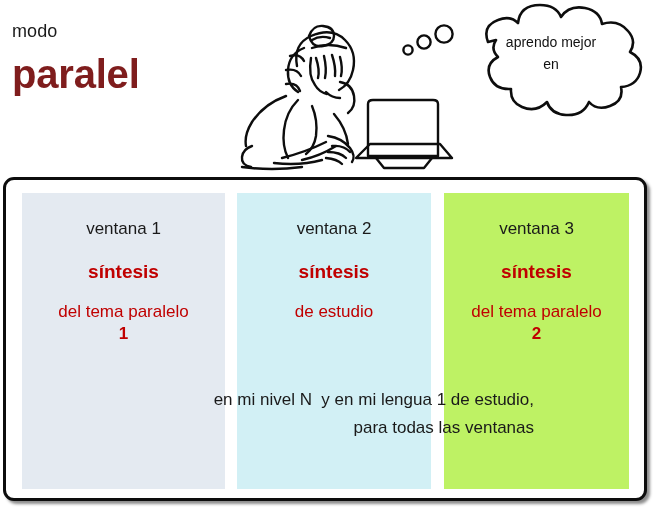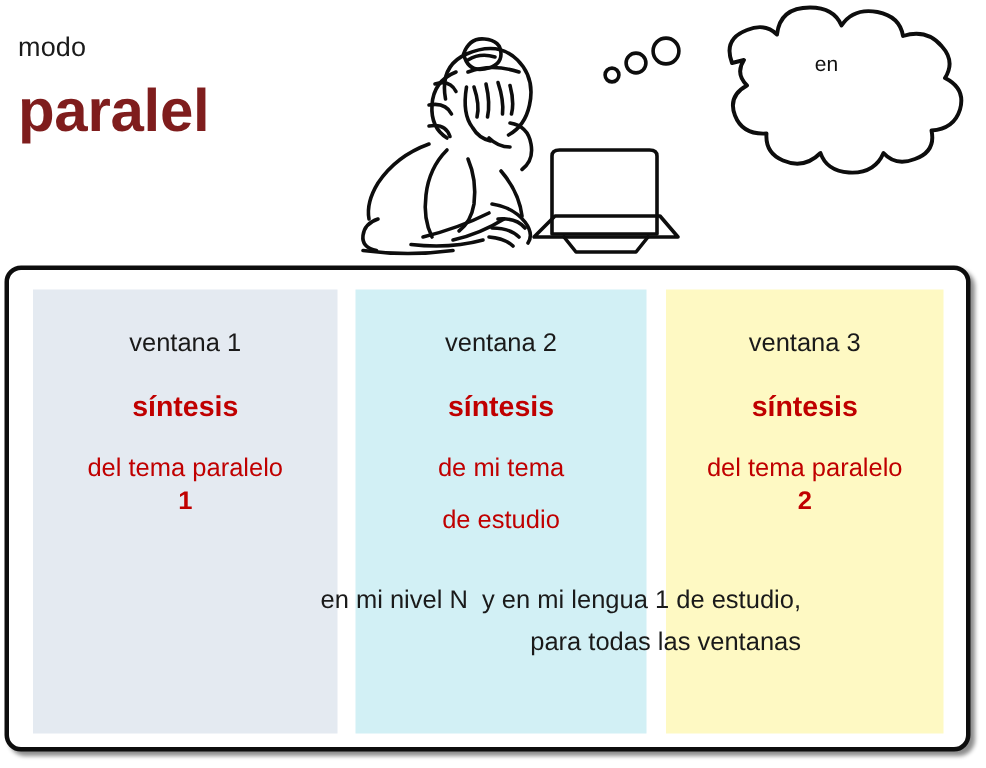--- a/index.html
+++ b/index.html
@@ -221,6 +221,7 @@
   </svg>
 
   <div id="bubble-text">
+    <div>aprendo  mejor</div>
     <div>en</div>
   </div>
 </div>

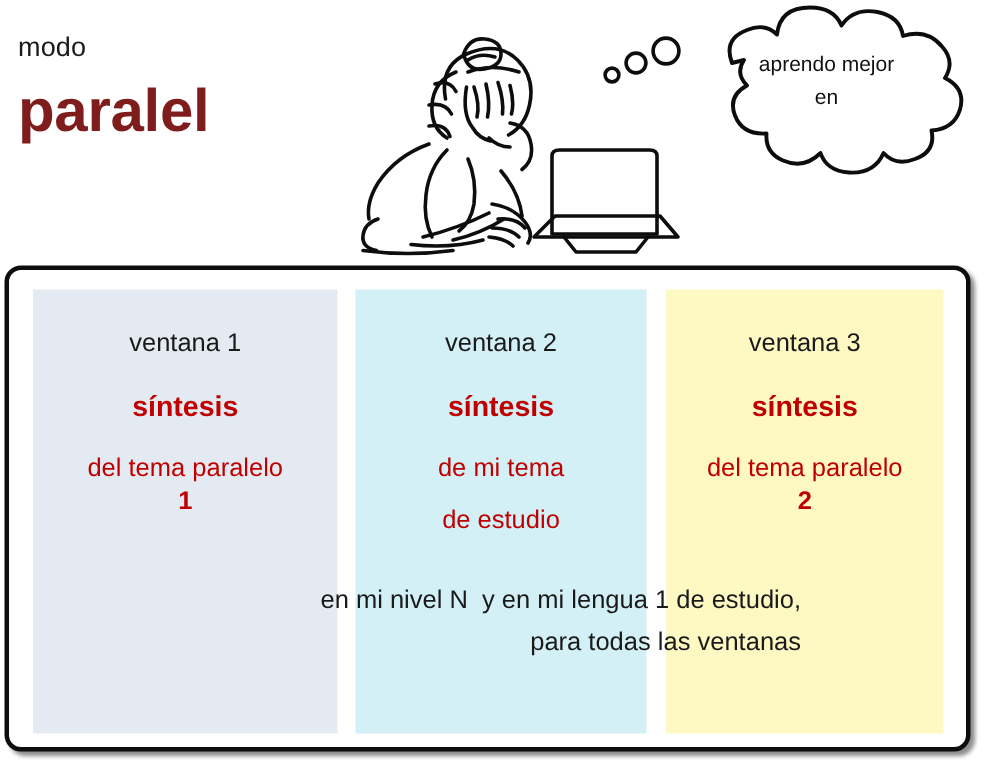--- a/index.html
+++ b/index.html
@@ -251,7 +251,7 @@
       </div>
     </div>
 
-    <div class="column" id="col-3" style="background: #fef9c3;">
+    <div class="column" id="col-3" style="background: #bef264;">
       <div class="col-body">
         <div class="window-label">ventana 3</div>
         <div class="synth-word" style="color: rgb(192, 0, 0);">síntesis</div>

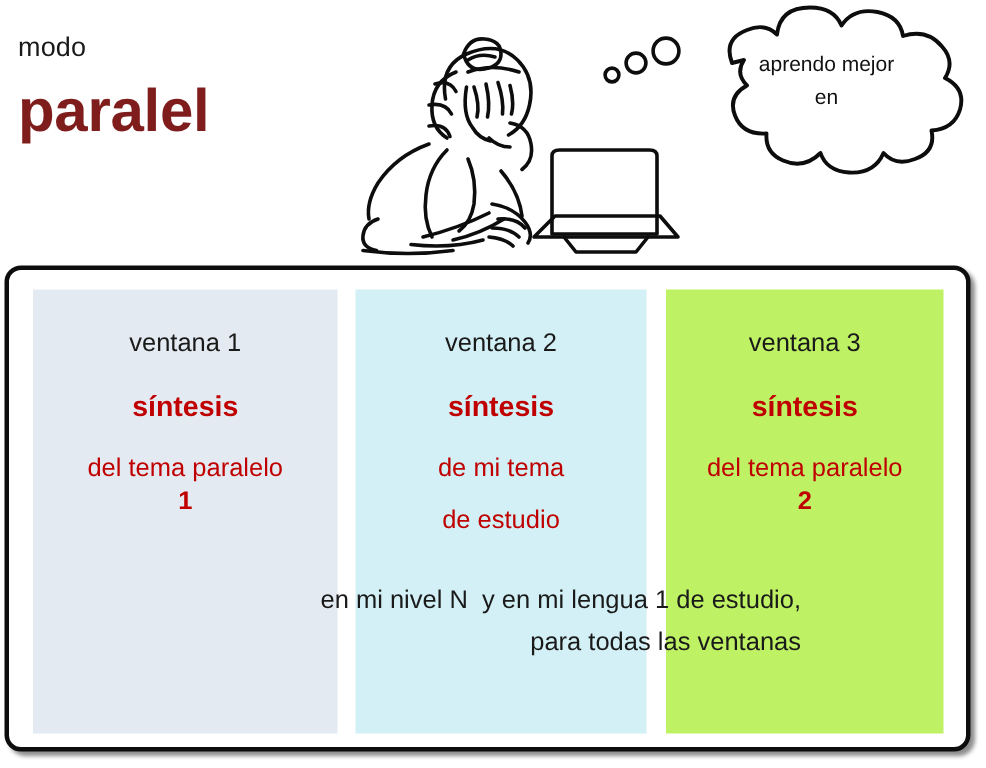--- a/index.html
+++ b/index.html
@@ -245,7 +245,6 @@
         <div class="window-label">ventana 2</div>
         <div class="synth-word" style="color: rgb(192, 0, 0);">síntesis</div>
         <div class="topic" style="color: rgb(192, 0, 0);">
-          <span class="plain">de mi tema</span>
           <span class="plain">de estudio</span>
         </div>
       </div>

